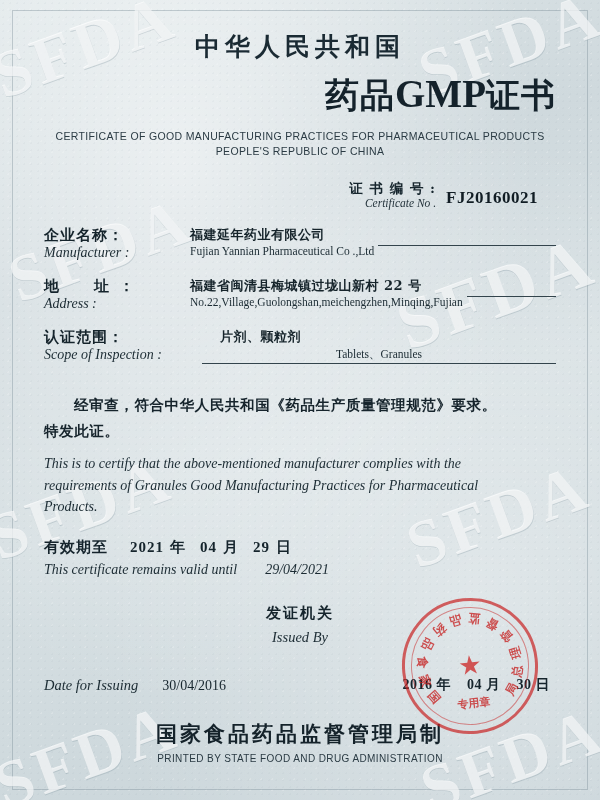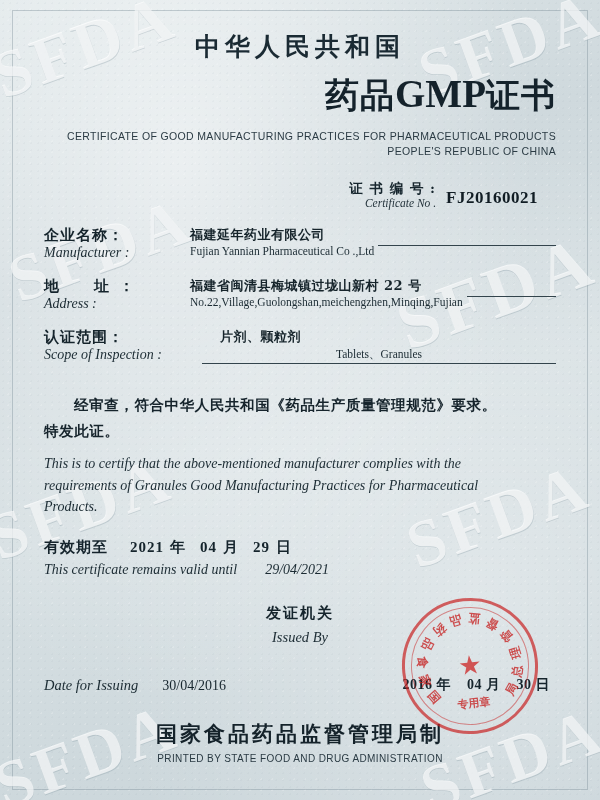--- a/index.html
+++ b/index.html
@@ -99,7 +99,7 @@
     letter-spacing: 0px;
   }
   .en-title {
-    text-align: right;
+    text-align: center;
     margin-top: 10px;
     font-family: "Liberation Sans", sans-serif;
     font-size: 10.5px;

